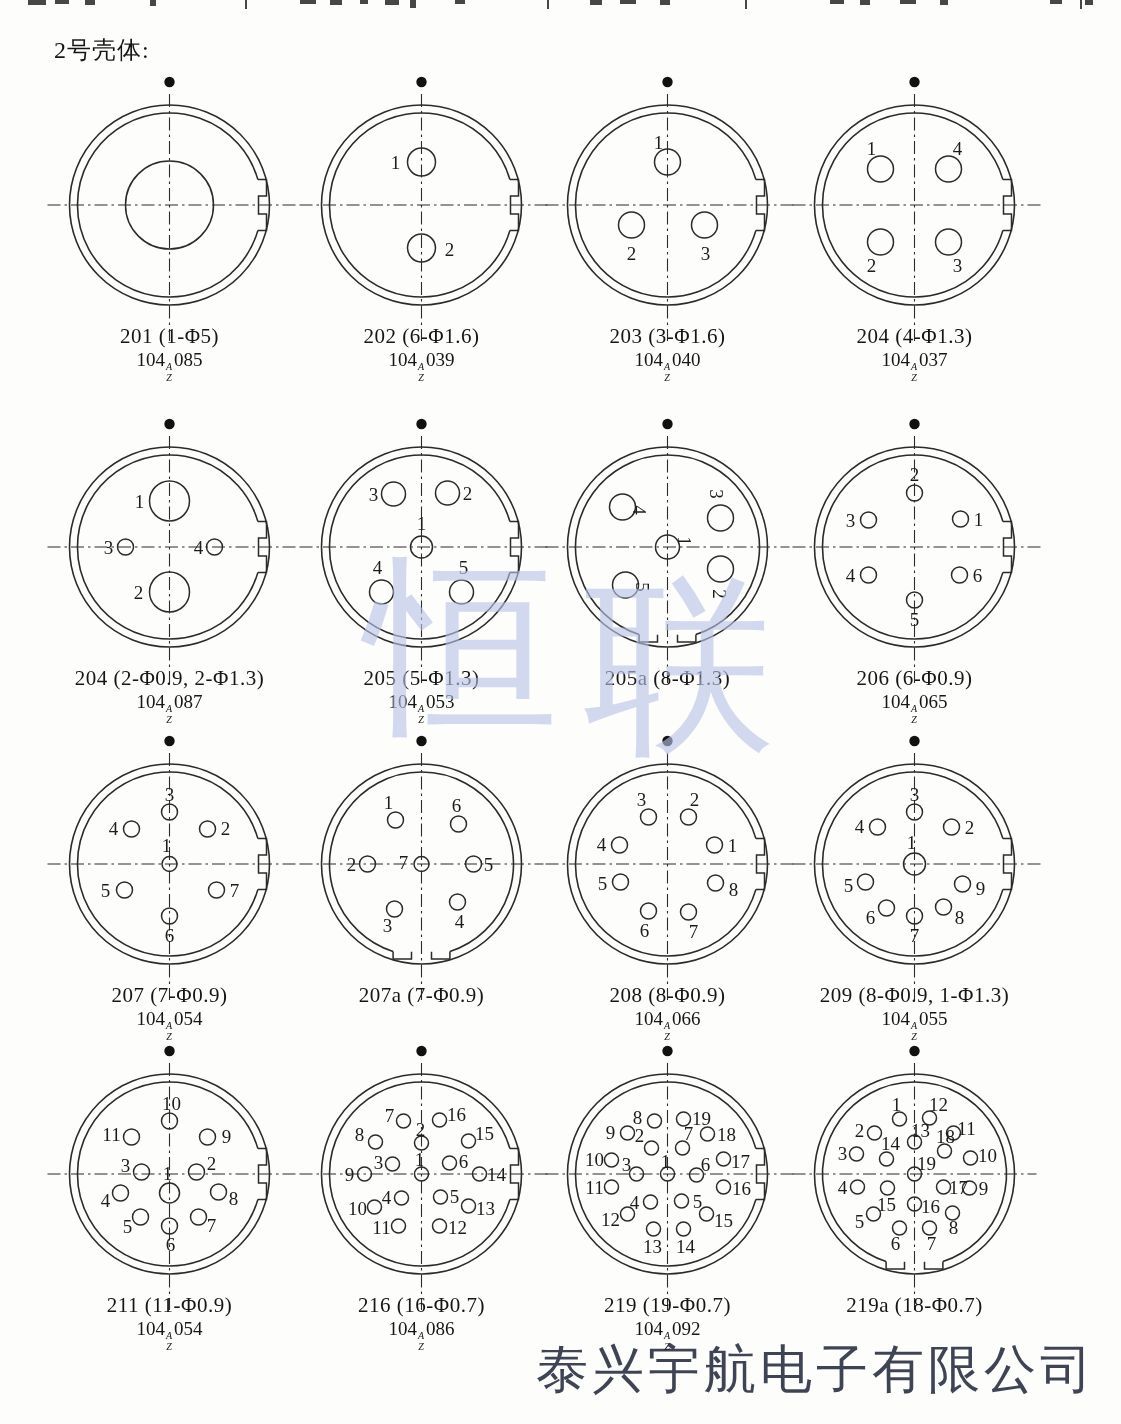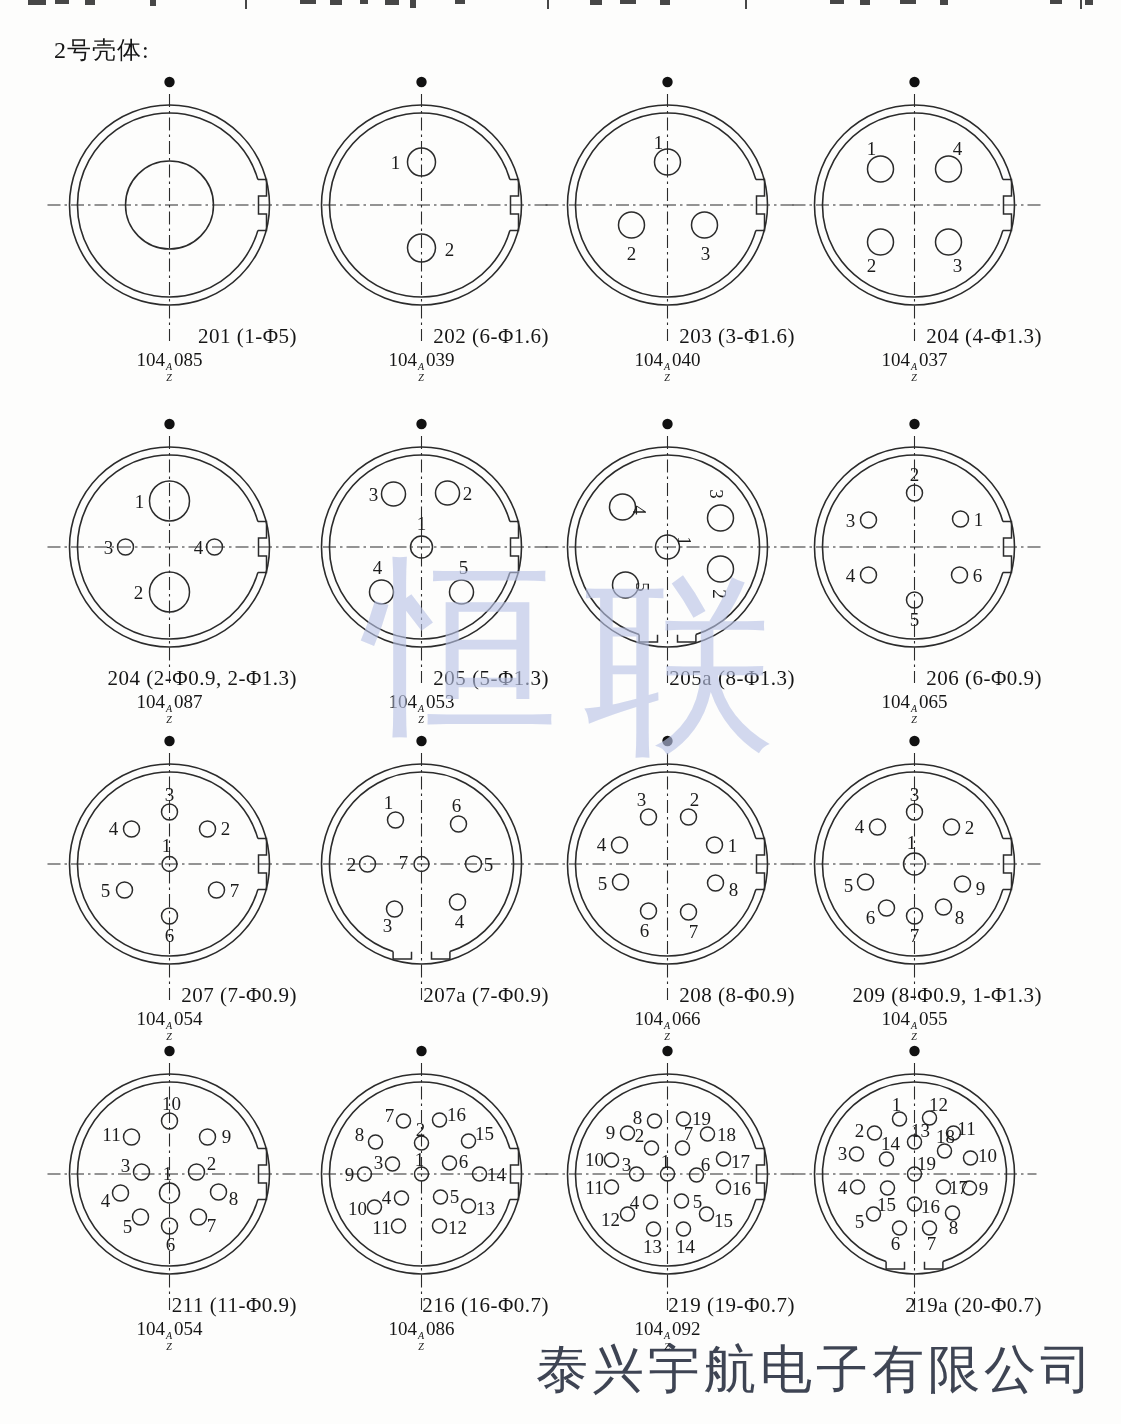--- a/index.html
+++ b/index.html
@@ -19,7 +19,7 @@
   .cell svg{overflow:visible;display:block;}
   .cap1{
     font-size:21px;letter-spacing:0.5px;margin-top:7px;white-space:nowrap;
-    color:#161616;font-family:"Liberation Serif",serif;text-align:right;
+    color:#161616;font-family:"Liberation Serif",serif;
   }
   .cap2{font-size:19px;margin-top:0;color:#161616;white-space:nowrap;}
   .stk{

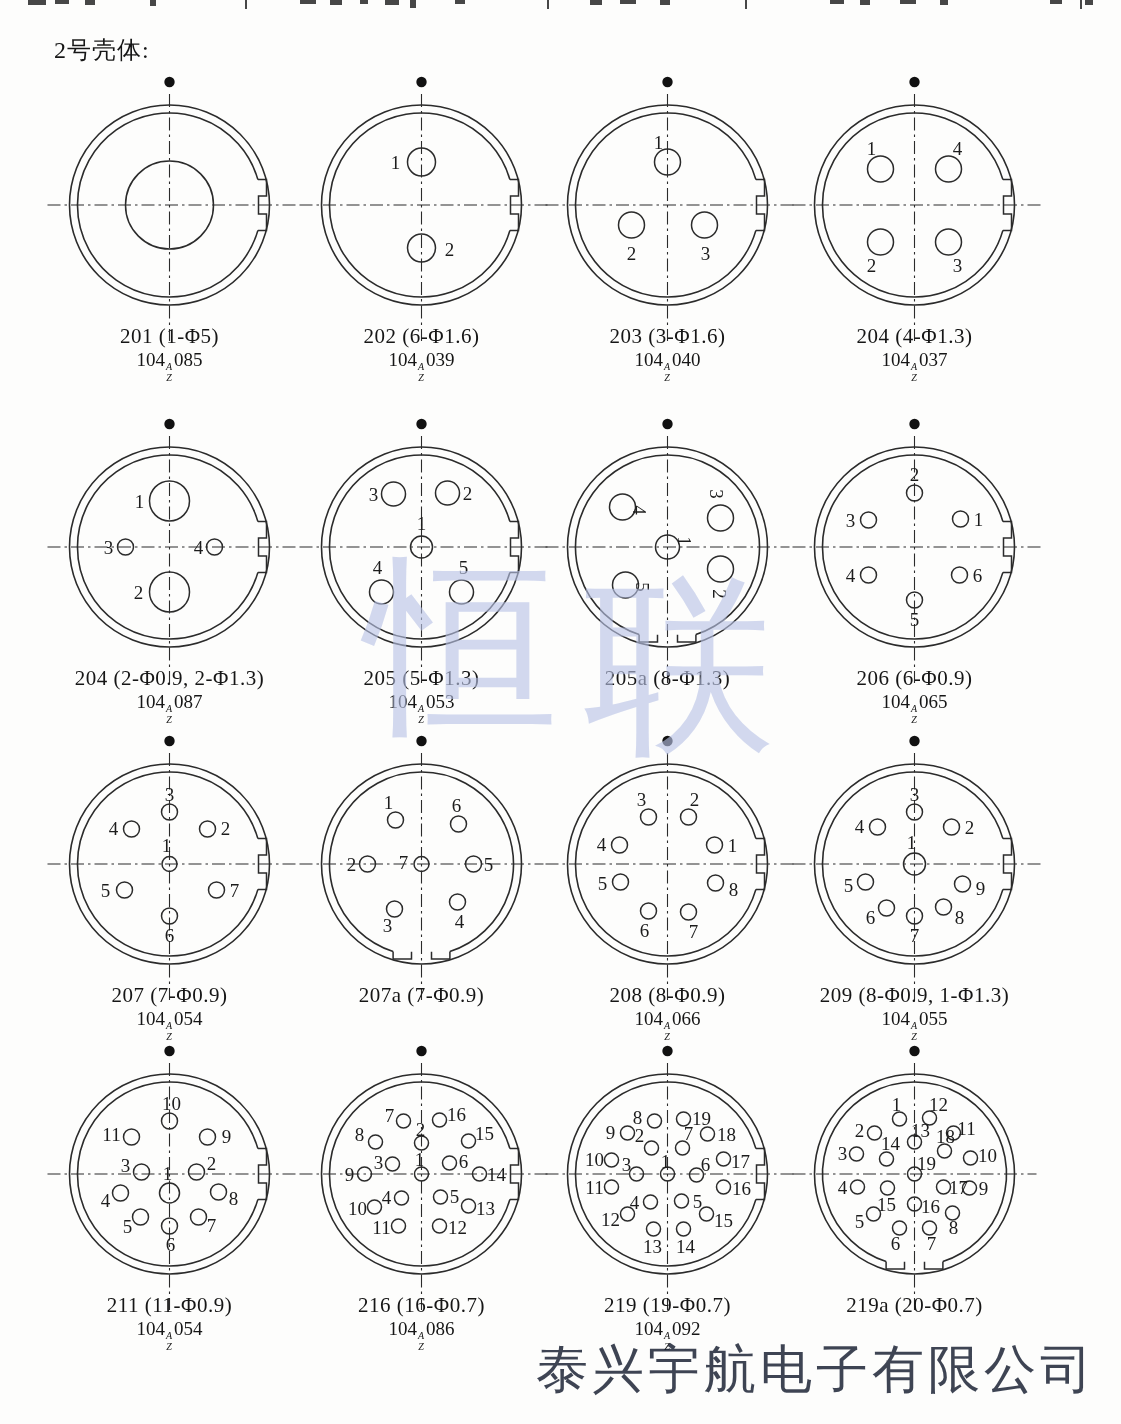--- a/index.html
+++ b/index.html
@@ -548,7 +548,7 @@
         <text x="-19" y="69" text-anchor="middle" dominant-baseline="central" fill="#1c1c1c" font-size="19px" font-family="&quot;Liberation Serif&quot;, serif">6</text>
         <text x="17" y="69" text-anchor="middle" dominant-baseline="central" fill="#1c1c1c" font-size="19px" font-family="&quot;Liberation Serif&quot;, serif">7</text>
       </svg>
-      <div class="cap1">219a (20-Φ0.7)</div>
+      <div class="cap1">219a (18-Φ0.7)</div>
     </div>
   </div>
 

